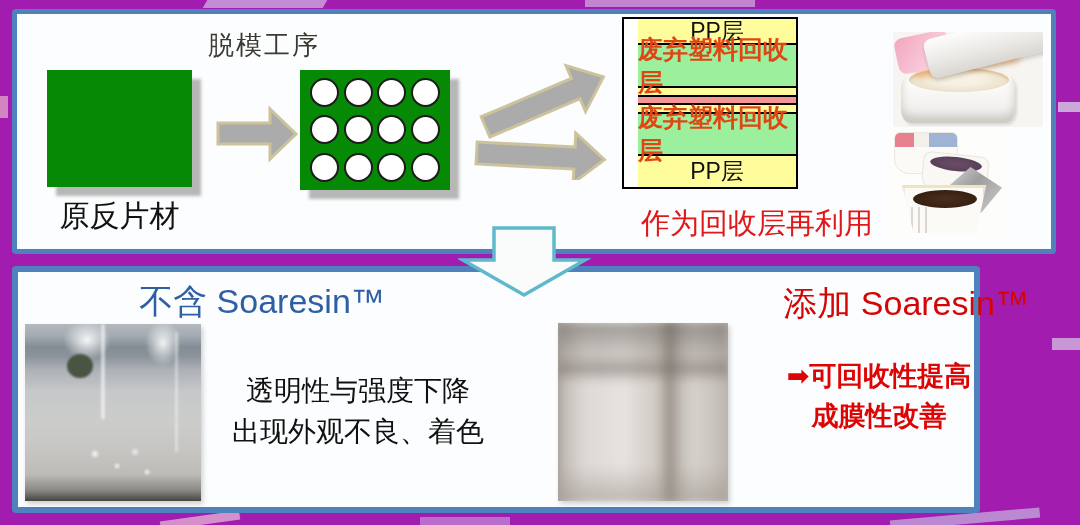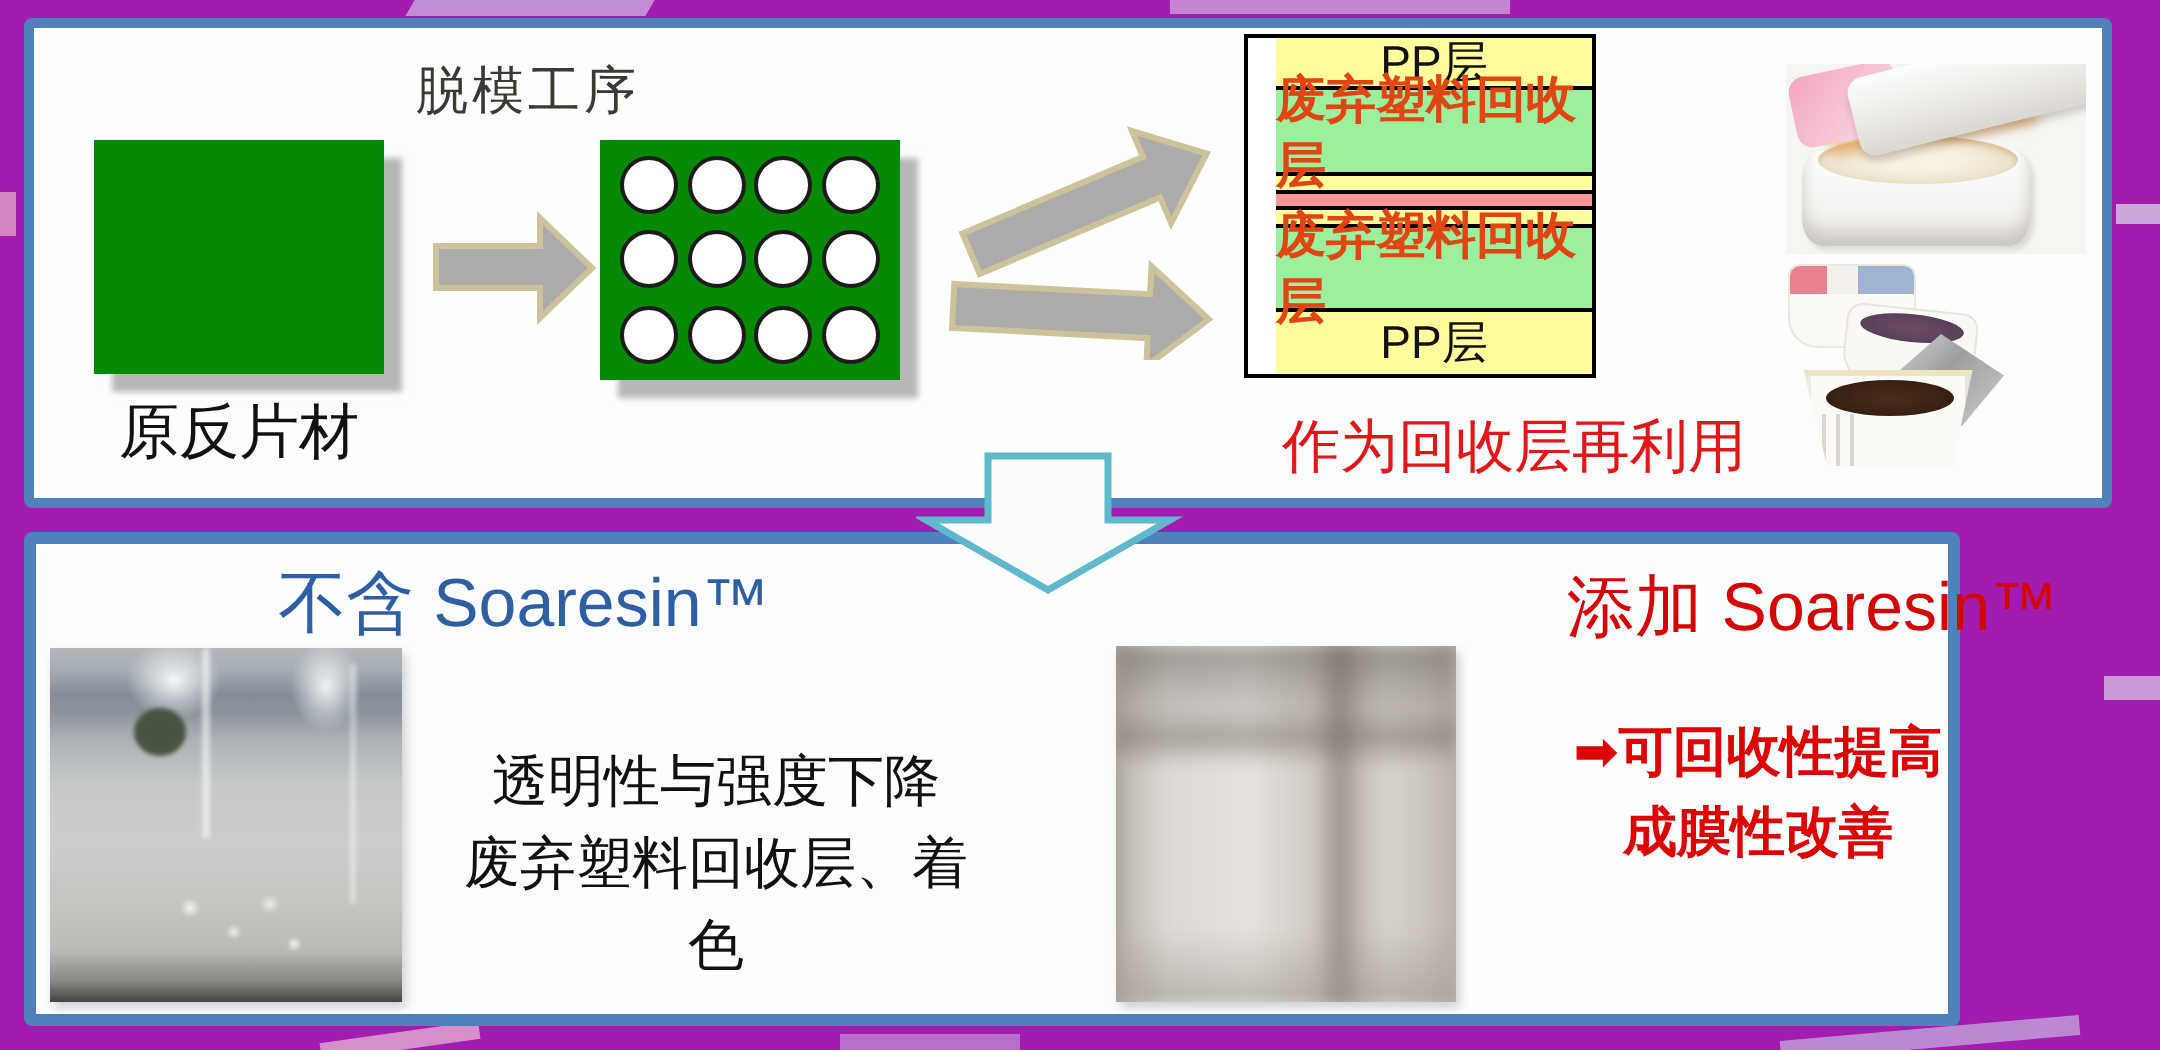--- a/index.html
+++ b/index.html
@@ -205,7 +205,7 @@
 
     <div class="caption-left">
       <div>透明性与强度下降</div>
-      <div>废弃塑料回收层、着色</div>
+      <div>出现外观不良、着色</div>
     </div>
 
     <div class="film film-right">

